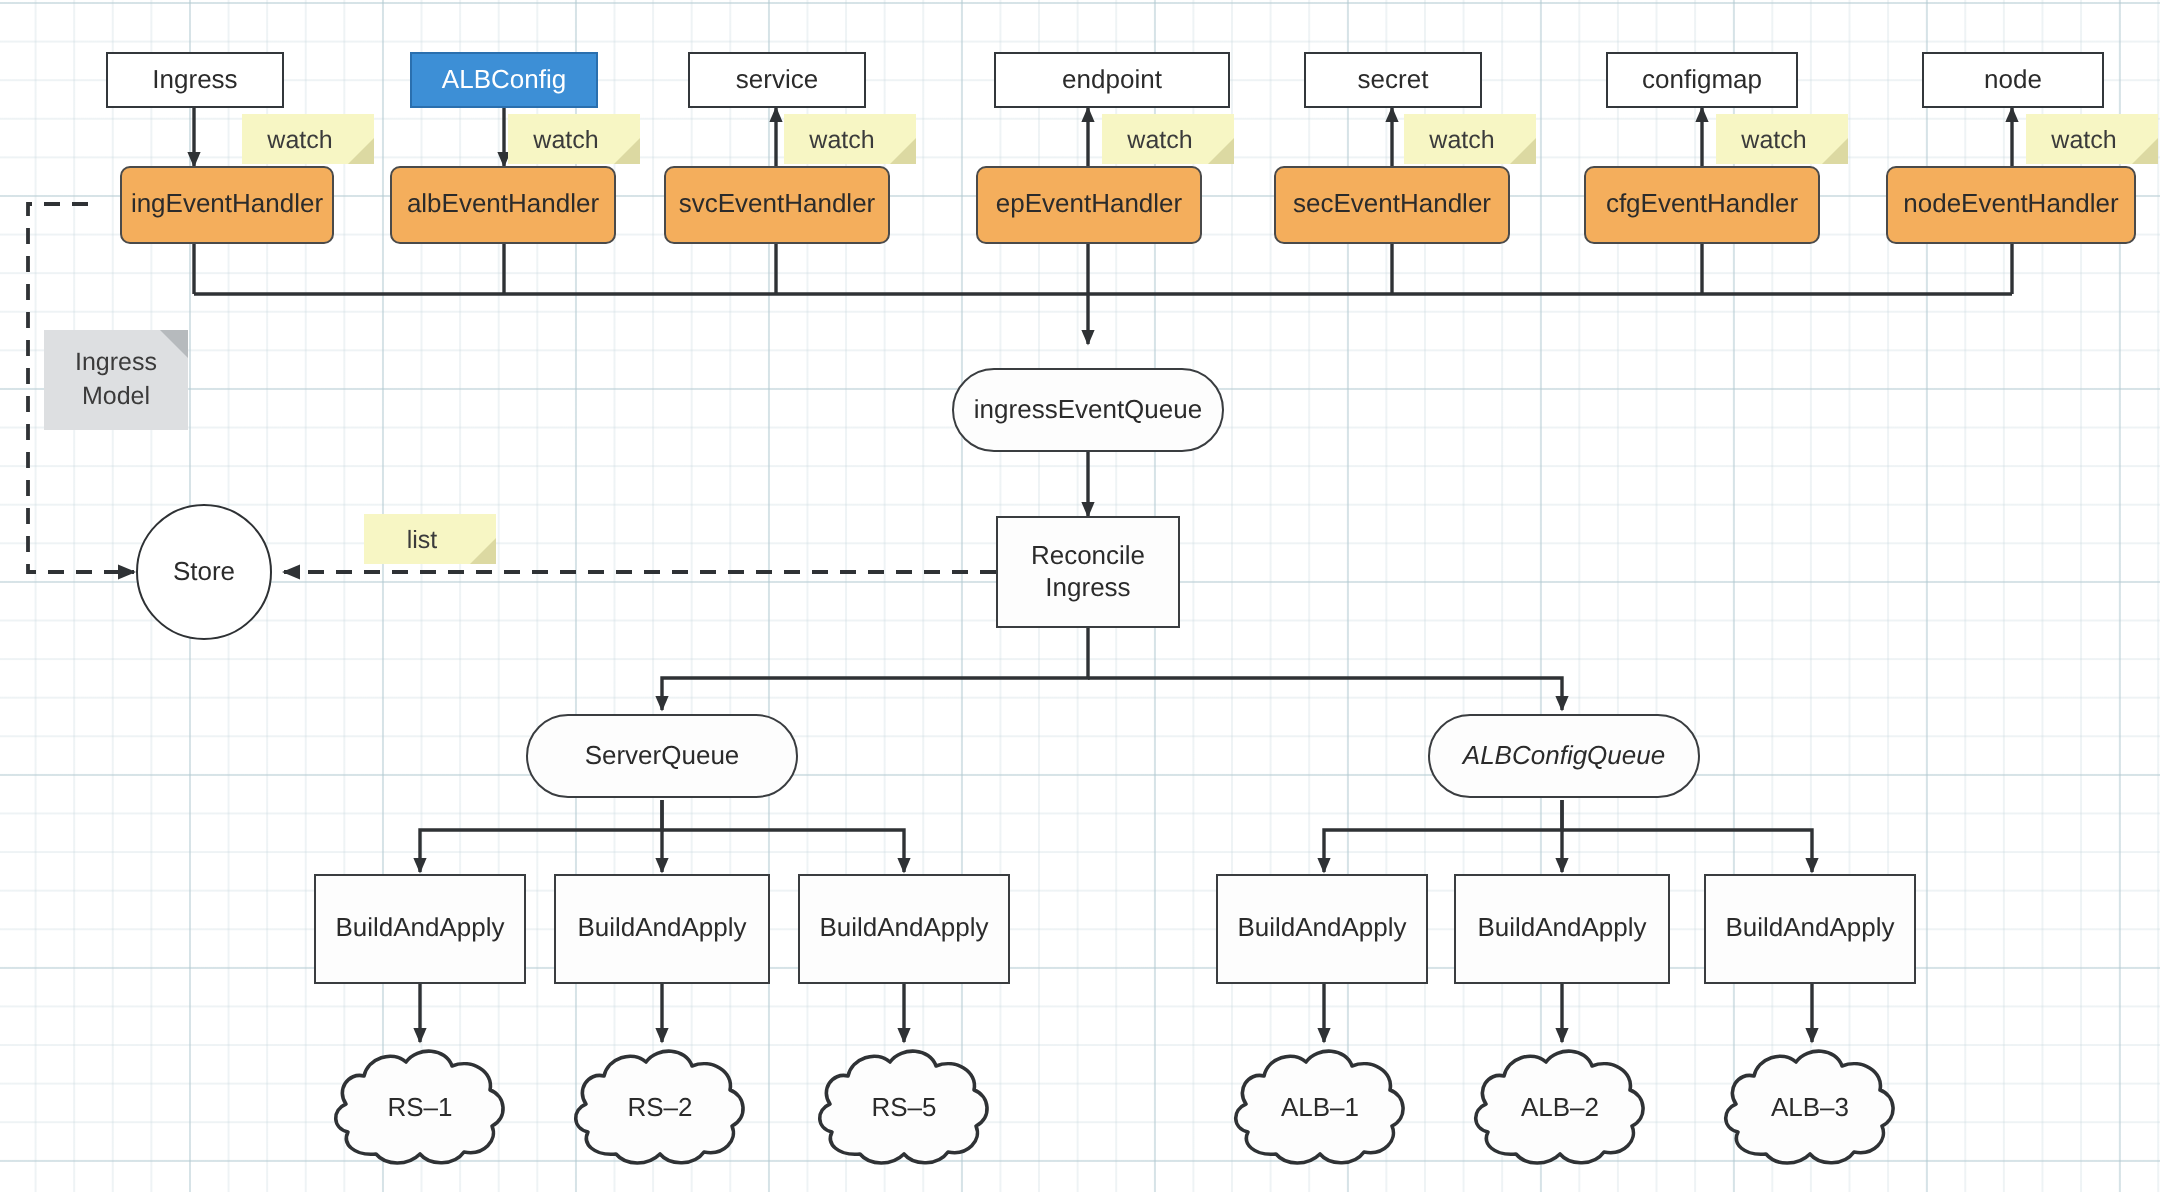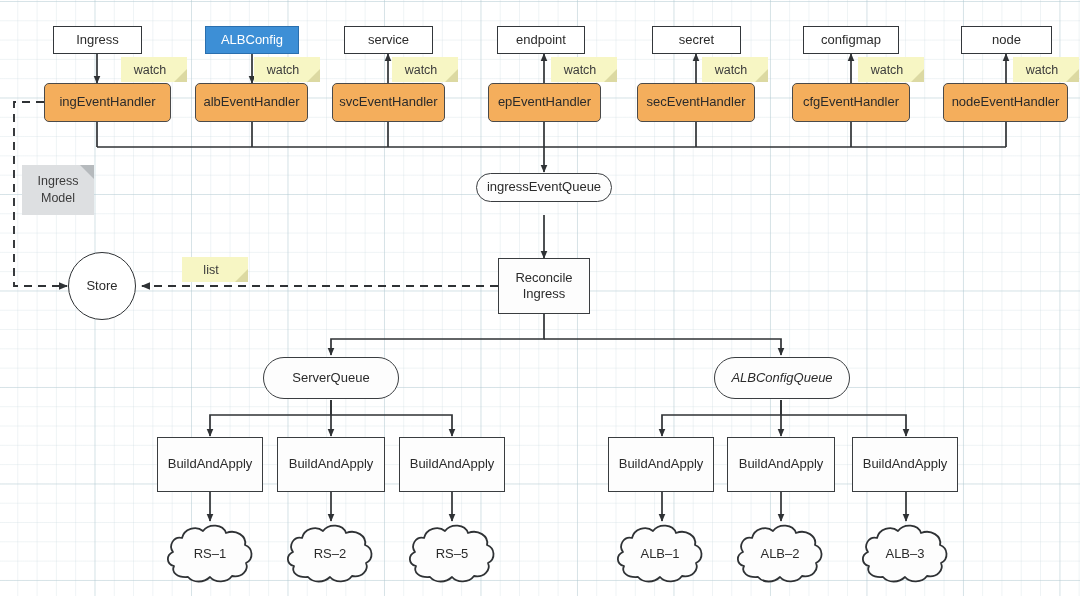--- a/index.html
+++ b/index.html
@@ -141,7 +141,7 @@
   <div class="node res" style="left:344px;top:26px;width:89px;height:28px;">
     <span>service</span>
   </div>
-  <div class="node res" style="left:497px;top:26px;width:88px;height:28px;">
+  <div class="node res" style="left:497px;top:26px;width:118px;height:28px;">
     <span>endpoint</span>
   </div>
   <div class="node res" style="left:652px;top:26px;width:89px;height:28px;">

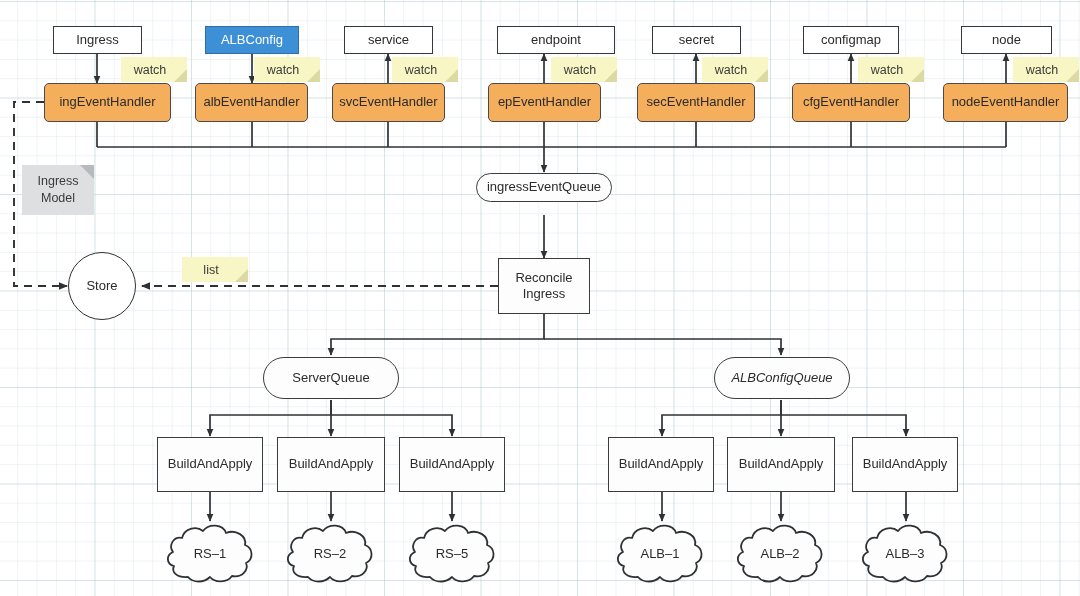--- a/index.html
+++ b/index.html
@@ -190,7 +190,7 @@
     <span class="txt">watch</span>
   </div>
 
-  <div class="node handler" style="left:44px;top:83px;width:127px;height:39px;">
+  <div class="node handler" style="left:60px;top:83px;width:107px;height:39px;">
     <span>ingEventHandler</span>
   </div>
   <div class="node handler" style="left:195px;top:83px;width:113px;height:39px;">

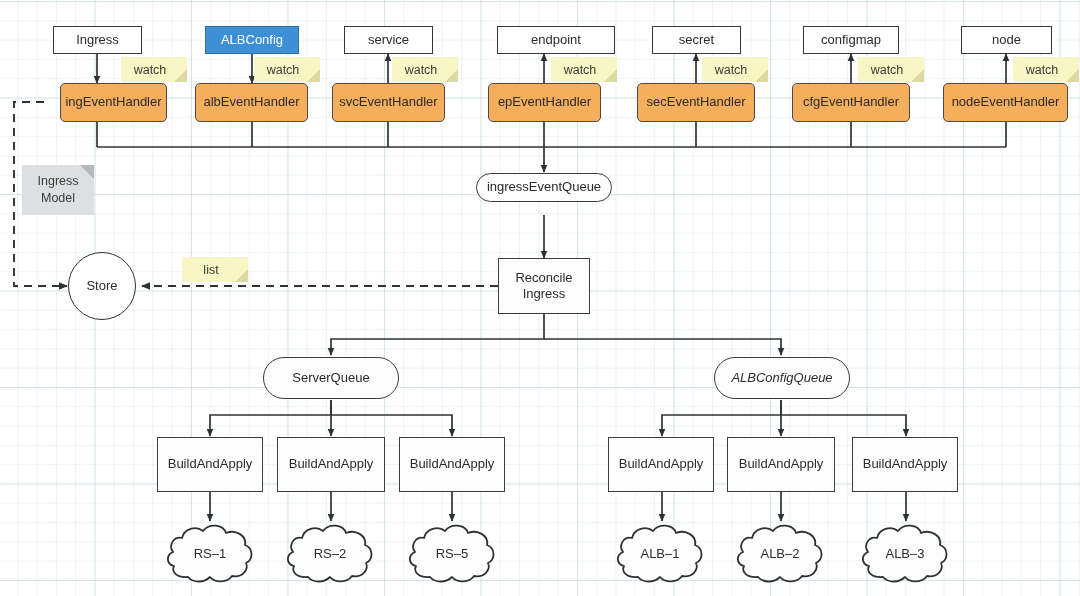--- a/index.html
+++ b/index.html
@@ -231,7 +231,7 @@
     <span class="txt">list</span>
   </div>
 
-  <div class="node queue" style="left:476px;top:173px;width:136px;height:29px;">
+  <div class="node queue" style="left:476px;top:184px;width:136px;height:42px;">
     <span>ingressEventQueue</span>
   </div>
 

